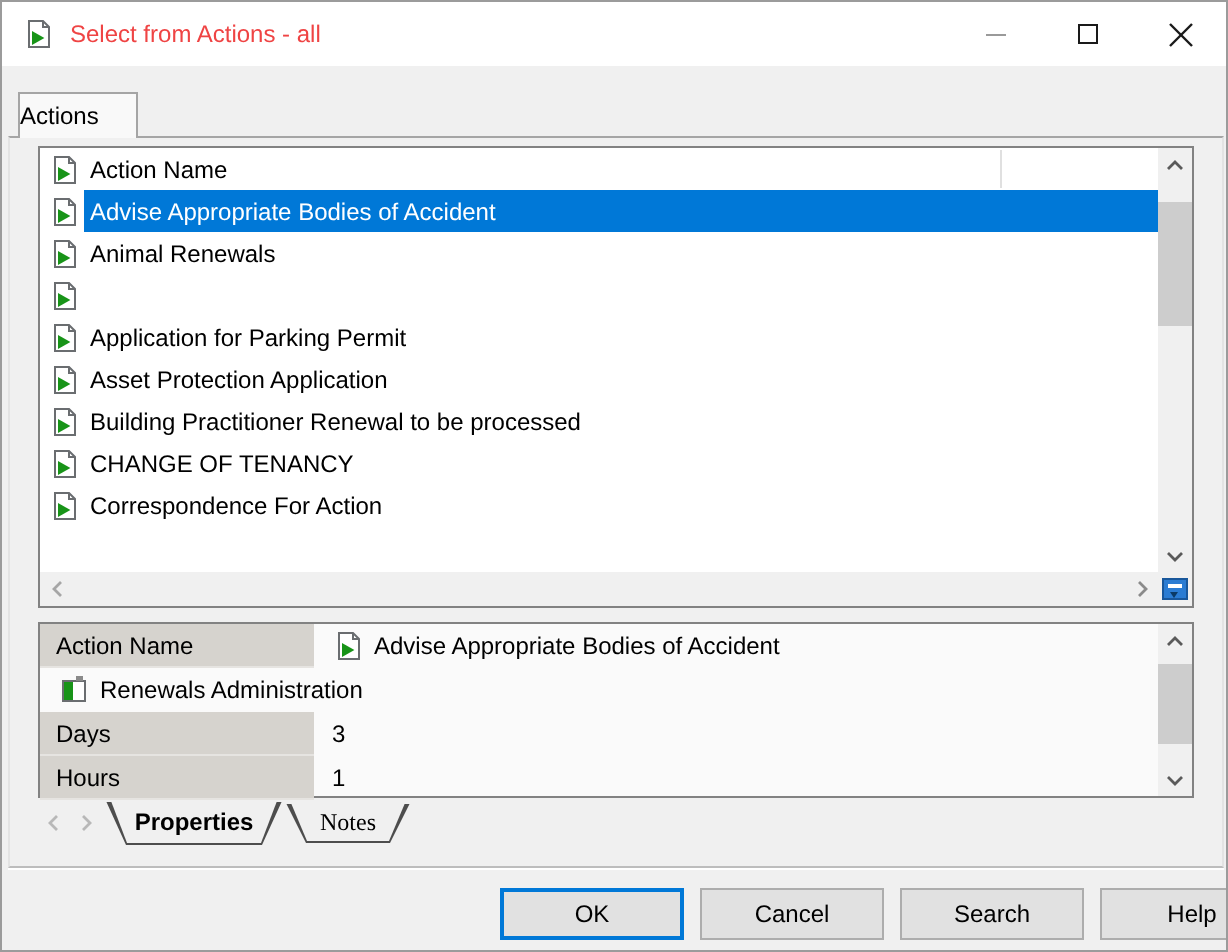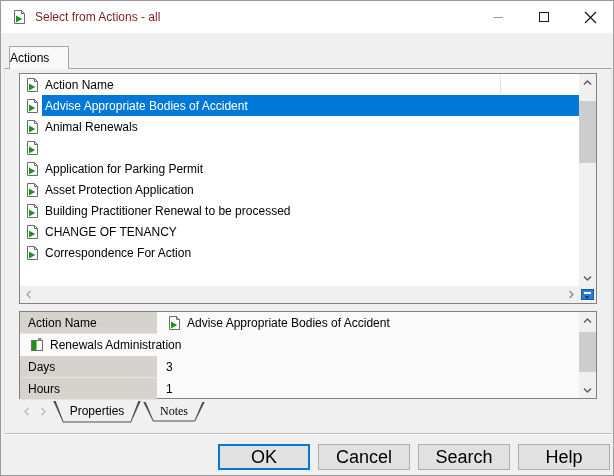--- a/index.html
+++ b/index.html
@@ -13,7 +13,7 @@
   
   .titlebar { position:absolute; left:0; top:0; width:100%; height:32px; background:#fff; display:flex; align-items:center; }
   .titlebar .app-icon { margin-left:10px; width:16px; height:16px; flex:0 0 16px; }
-  .titlebar .title-text { margin-left:8px; font-size:12px; color:#7f1d1d; }
+  .titlebar .title-text { margin-left:8px; font-size:12px; color:#ef4444; }
   .caption-group { margin-left:auto; display:flex; height:32px; }
   .caption-btn { width:46px; height:32px; display:flex; align-items:center; justify-content:center; }
   .min-glyph { width:10px; height:0; border-top:1px solid #9a9a9a; }

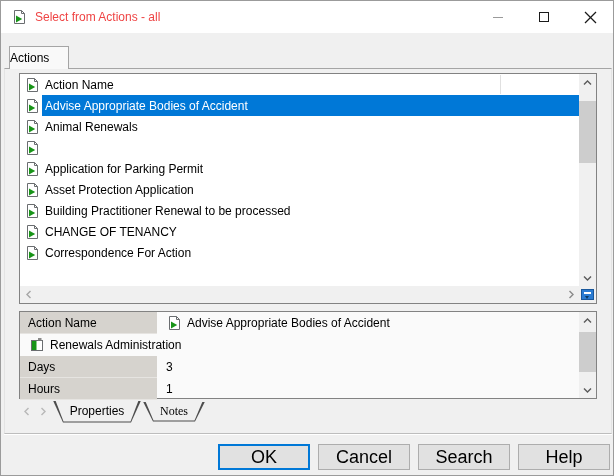--- a/index.html
+++ b/index.html
@@ -72,7 +72,7 @@
   .st-inner { position:absolute; left:0; right:0; top:0; bottom:1px; background:#f0f0f0;
               clip-path:polygon(2.5px 0, calc(100% - 2.5px) 0, calc(100% - 10.5px) 100%, 10.5px 100%);
               display:flex; align-items:center; justify-content:center; }
-  .sheet-tab.active .st-inner { font-weight:normal; top:0; }
+  .sheet-tab.active .st-inner { font-weight:bold; top:0; }
   .sheet-tab.notes { height:20px;font-family:Liberation Serif, serif; }
 
   

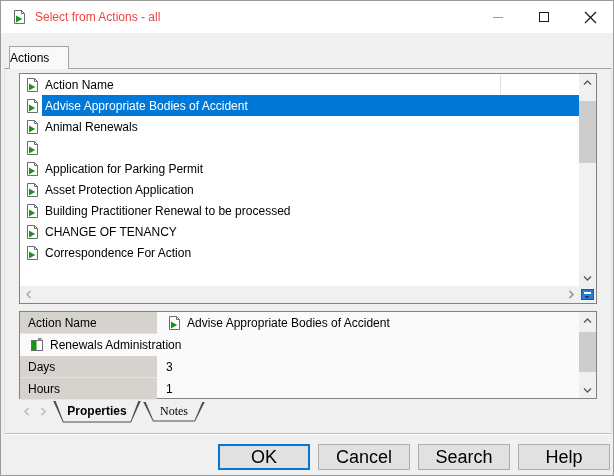--- a/index.html
+++ b/index.html
@@ -77,7 +77,7 @@
 
   
   .btn { position:absolute; top:443px; width:92px; height:26px; background:#e1e1e1; border:1px solid #adadad;
-         display:flex; align-items:center; justify-content:center; font-size:18px; }
+         display:flex; align-items:center; justify-content:center; font-size:12px;margin-left:32px; }
   .btn.default { border:2px solid #0078d7; }
   .btn-ok { left:217px; } .btn-cancel { left:317px; } .btn-search { left:417px; } .btn-help { left:517px; }
 

